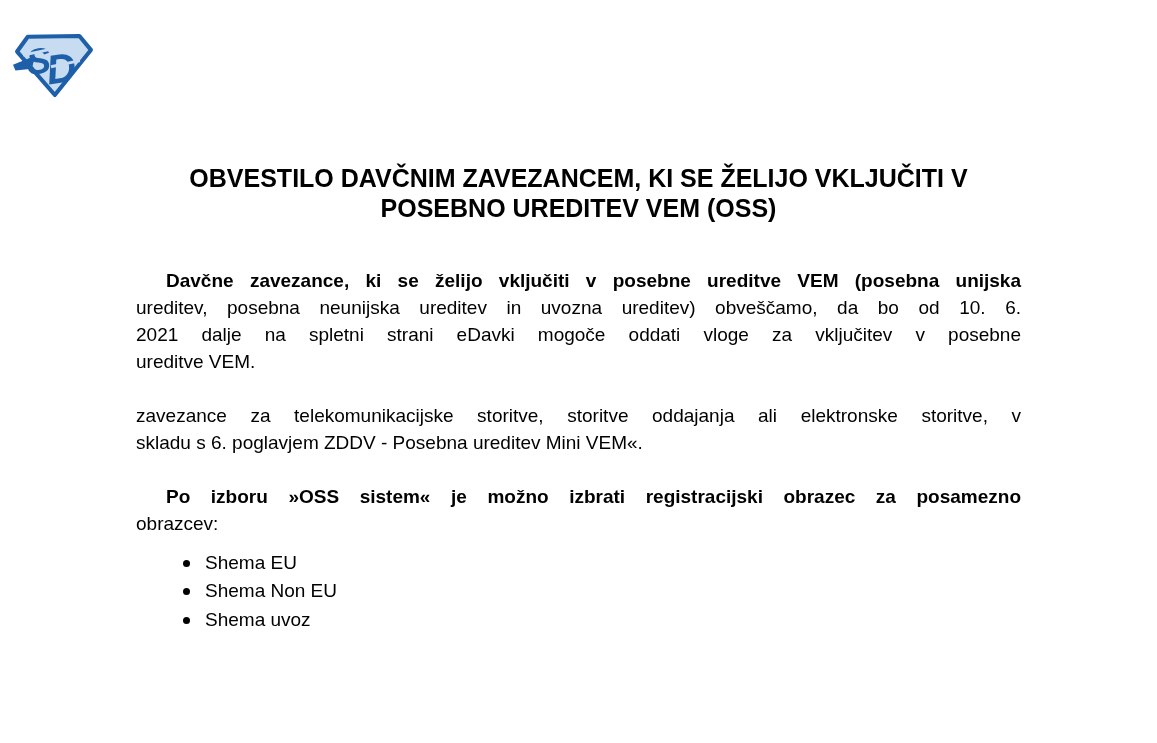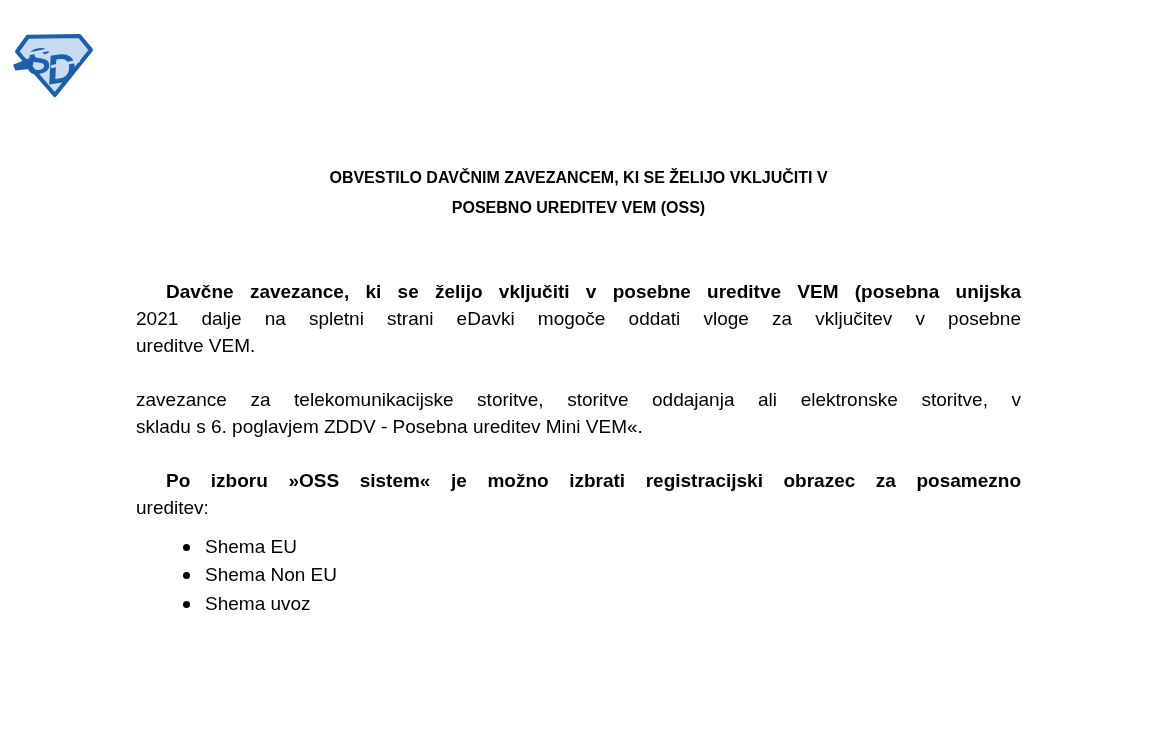--- a/index.html
+++ b/index.html
@@ -34,8 +34,8 @@
     width: 885px;
   }
   .title {
-    margin: 0 0 55px 0;
-    font-size: 16px;
+    margin: 0 0 44px 0;
+    font-size: 25px;
     font-weight: bold;
     line-height: 30px;
     text-align: center;

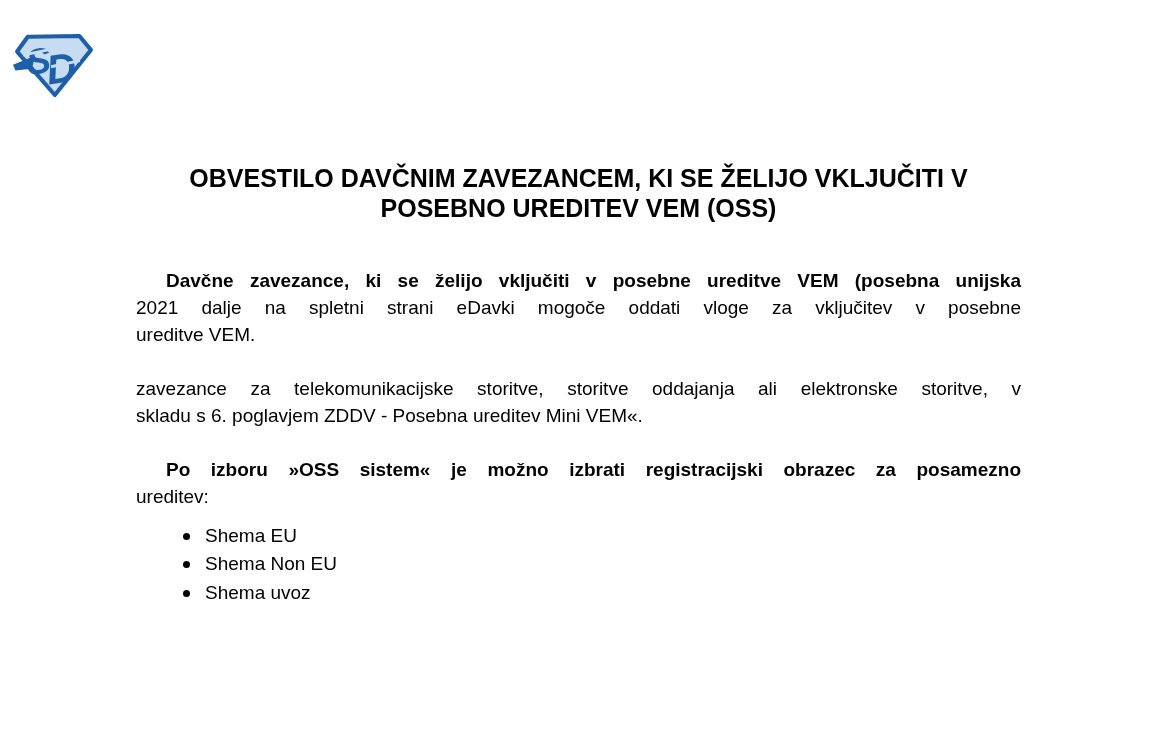--- a/index.html
+++ b/index.html
@@ -106,6 +106,7 @@
     <div id="paragraphs">
         <div class="para">
           <div class="line first">Davčne zavezance, ki se želijo vključiti v posebne ureditve VEM (posebna unijska</div>
+          <div class="line">ureditev, posebna neunijska ureditev in uvozna ureditev) obveščamo, da bo od 10. 6.</div>
           <div class="line">2021 dalje na spletni strani eDavki mogoče oddati vloge za vključitev v posebne</div>
           <div class="line last">ureditve VEM.</div>
         </div>

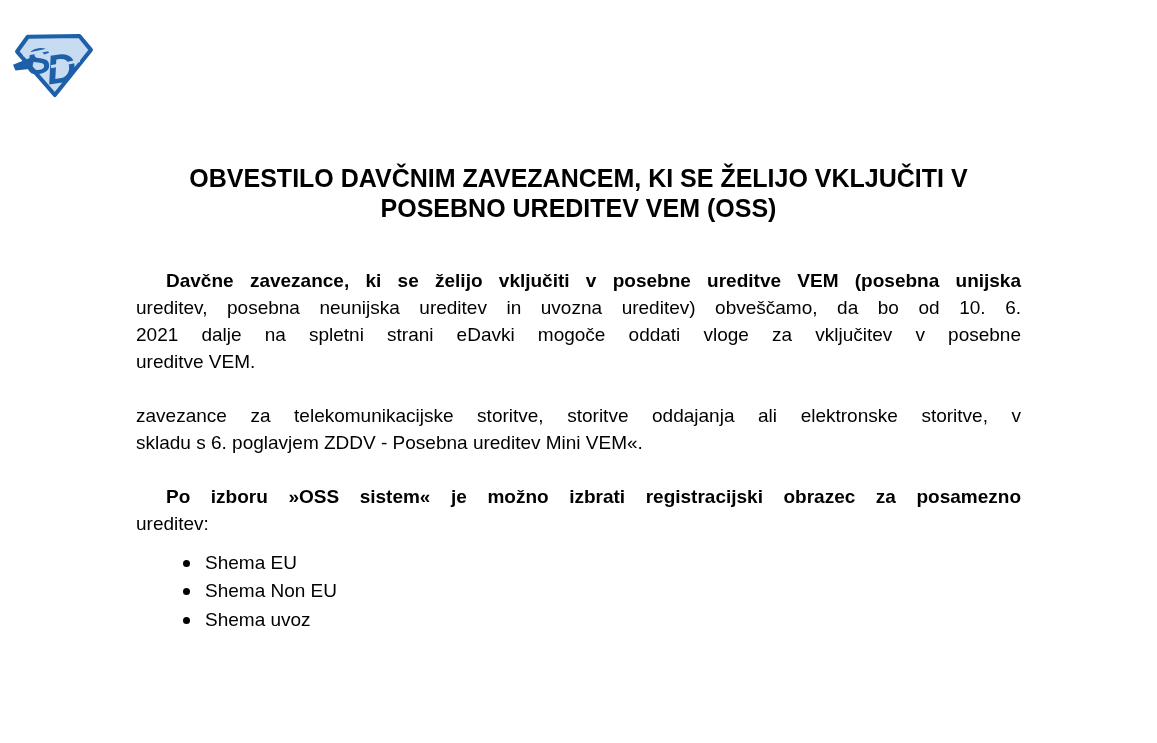--- a/index.html
+++ b/index.html
@@ -116,7 +116,7 @@
         </div>
         <div class="para">
           <div class="line first">Po izboru »OSS sistem« je možno izbrati registracijski obrazec za posamezno</div>
-          <div class="line last">ureditev:</div>
+          <div class="line last">obrazcev:</div>
         </div>
       </div>
 

